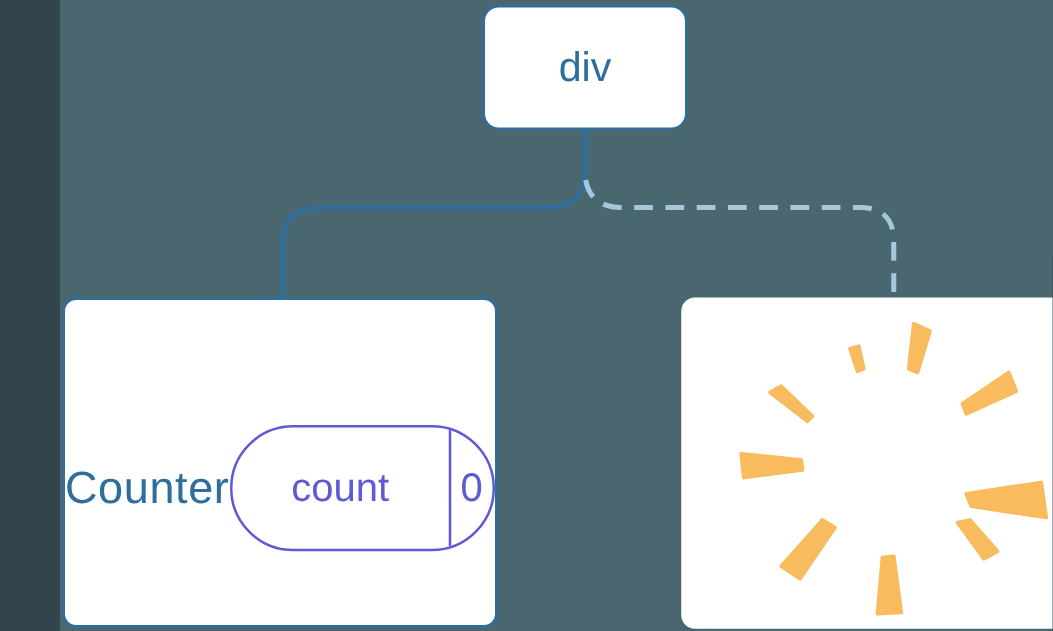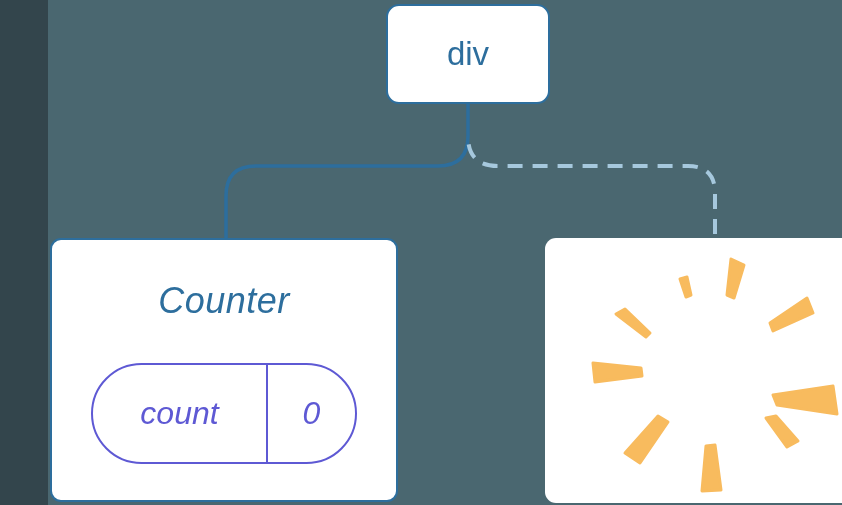--- a/index.html
+++ b/index.html
@@ -56,7 +56,7 @@
     left: 2px; top: 238px;
     width: 348px; height: 264px;
     border: 2px solid var(--blue);
-    display: flex; flex-direction: column; align-items: center; font-style: italic;
+    display: flex; flex-direction: row; align-items: center;
   }
   .counter-title {
     margin-top: 40px;

